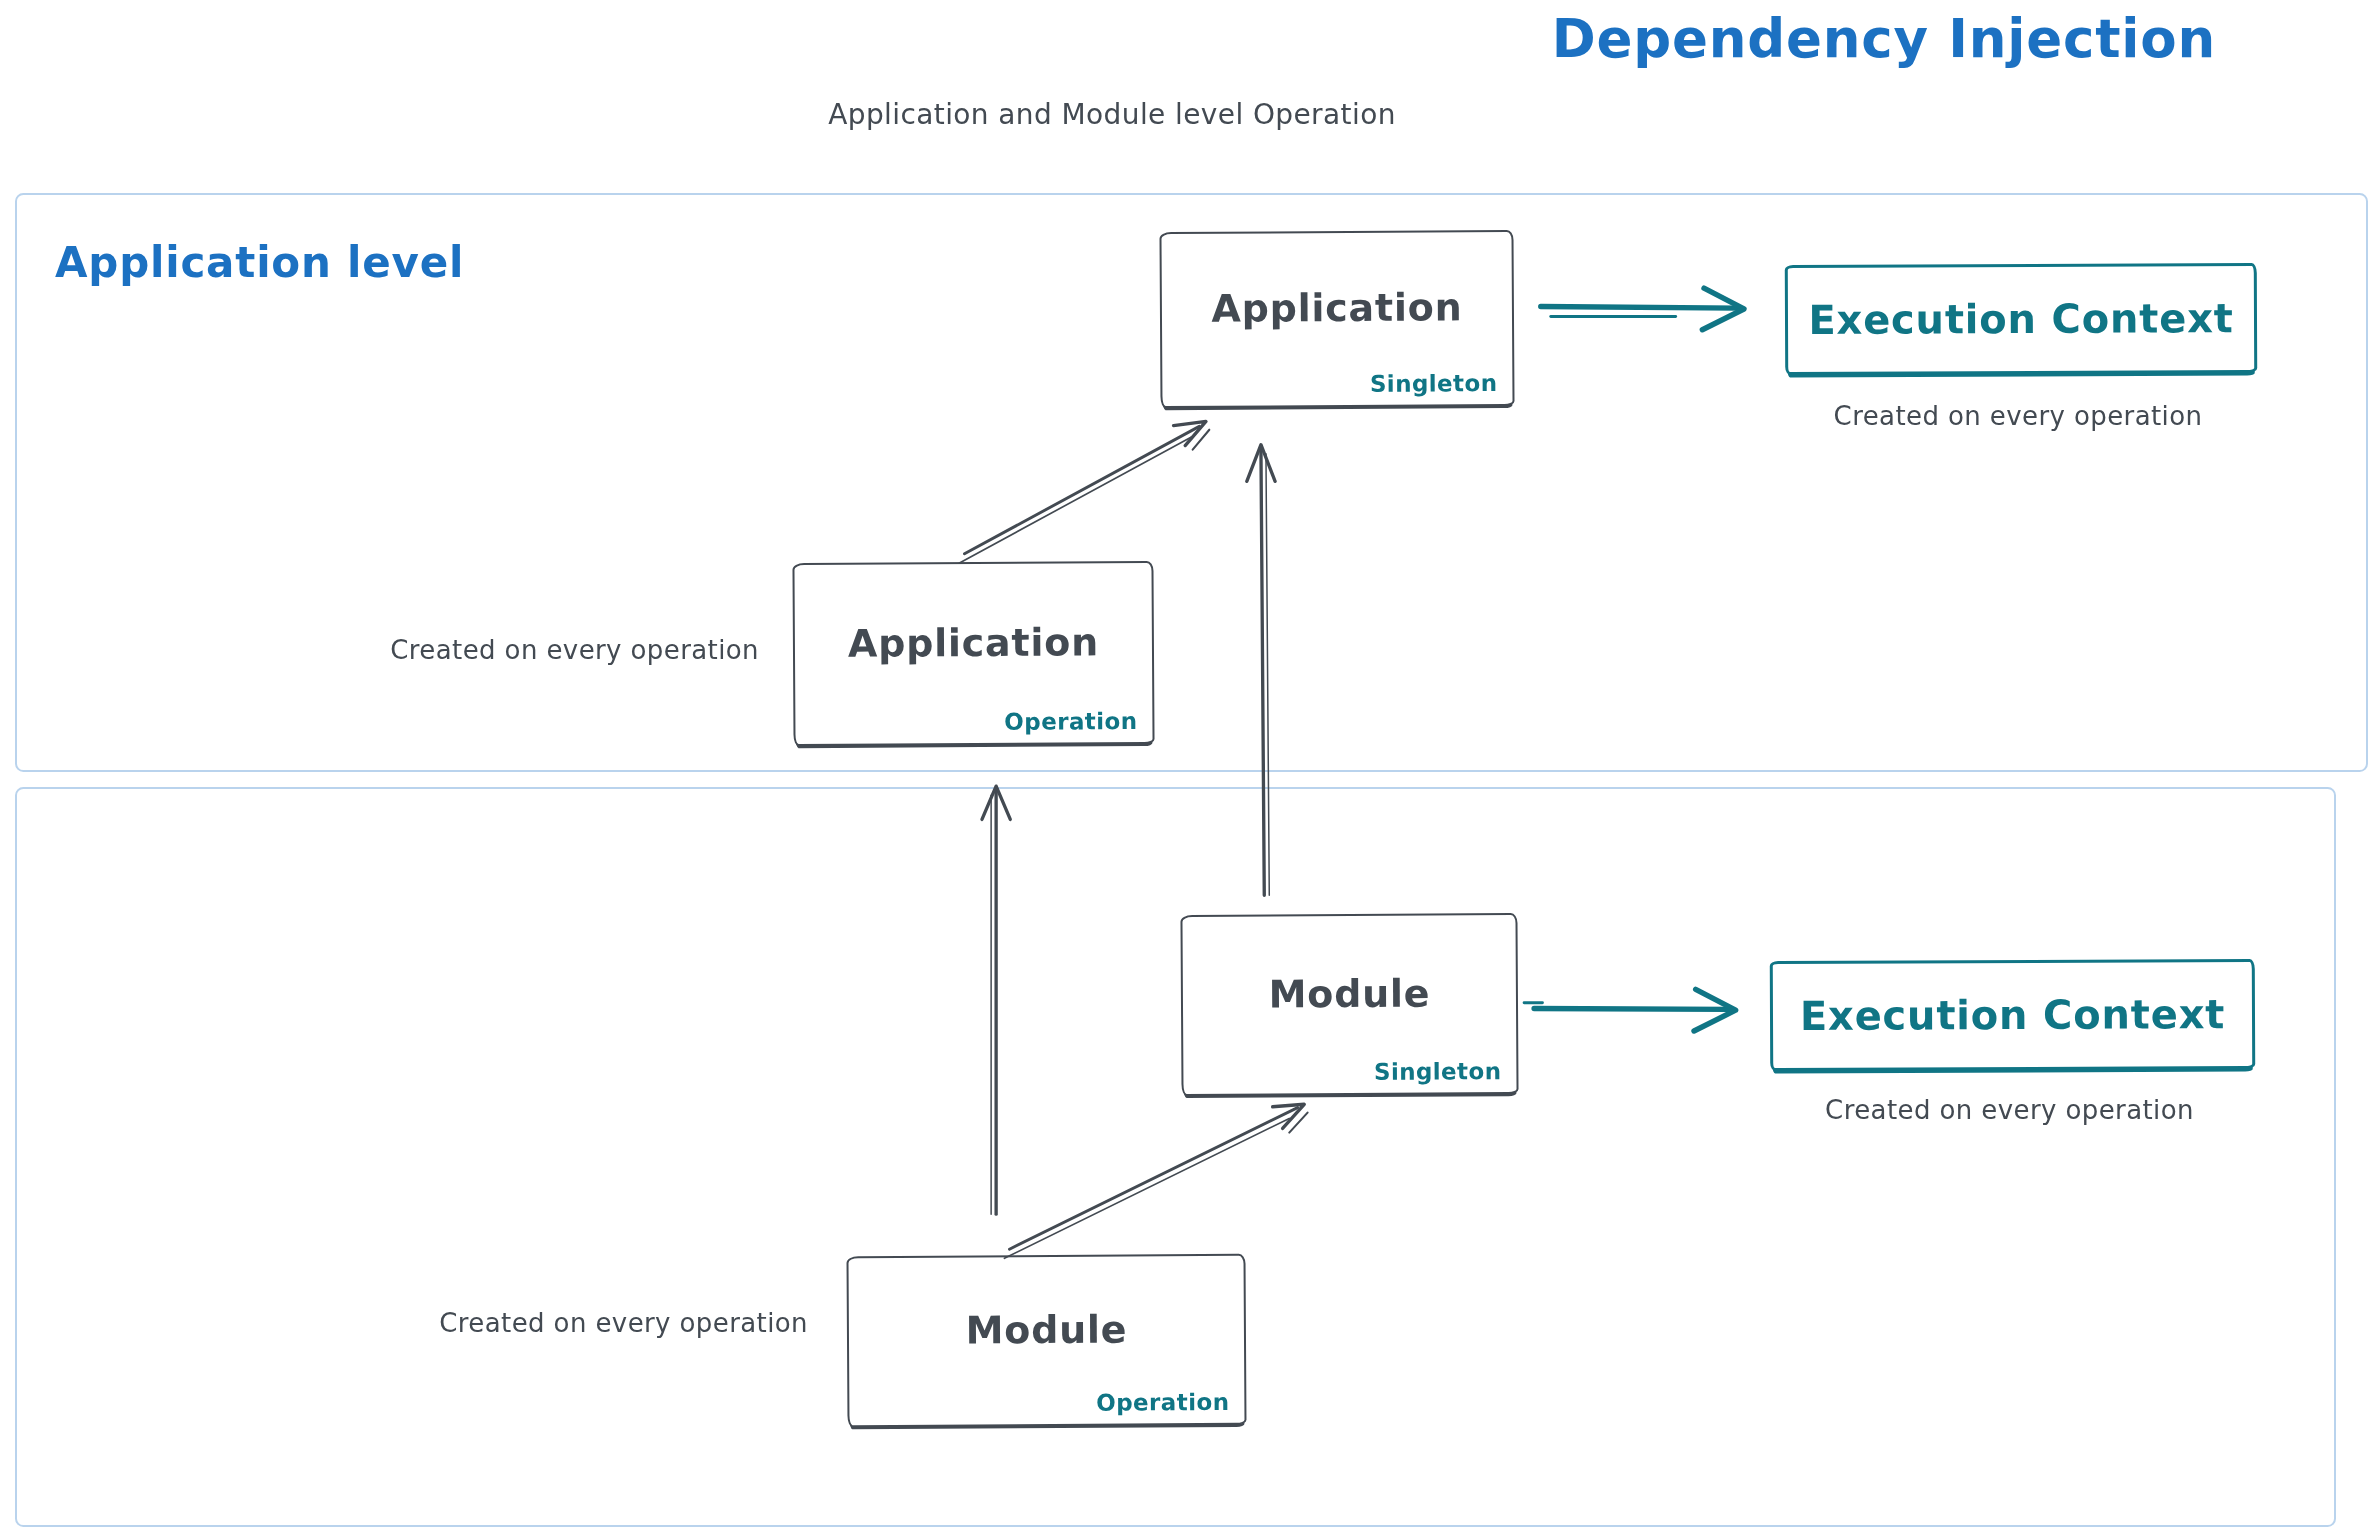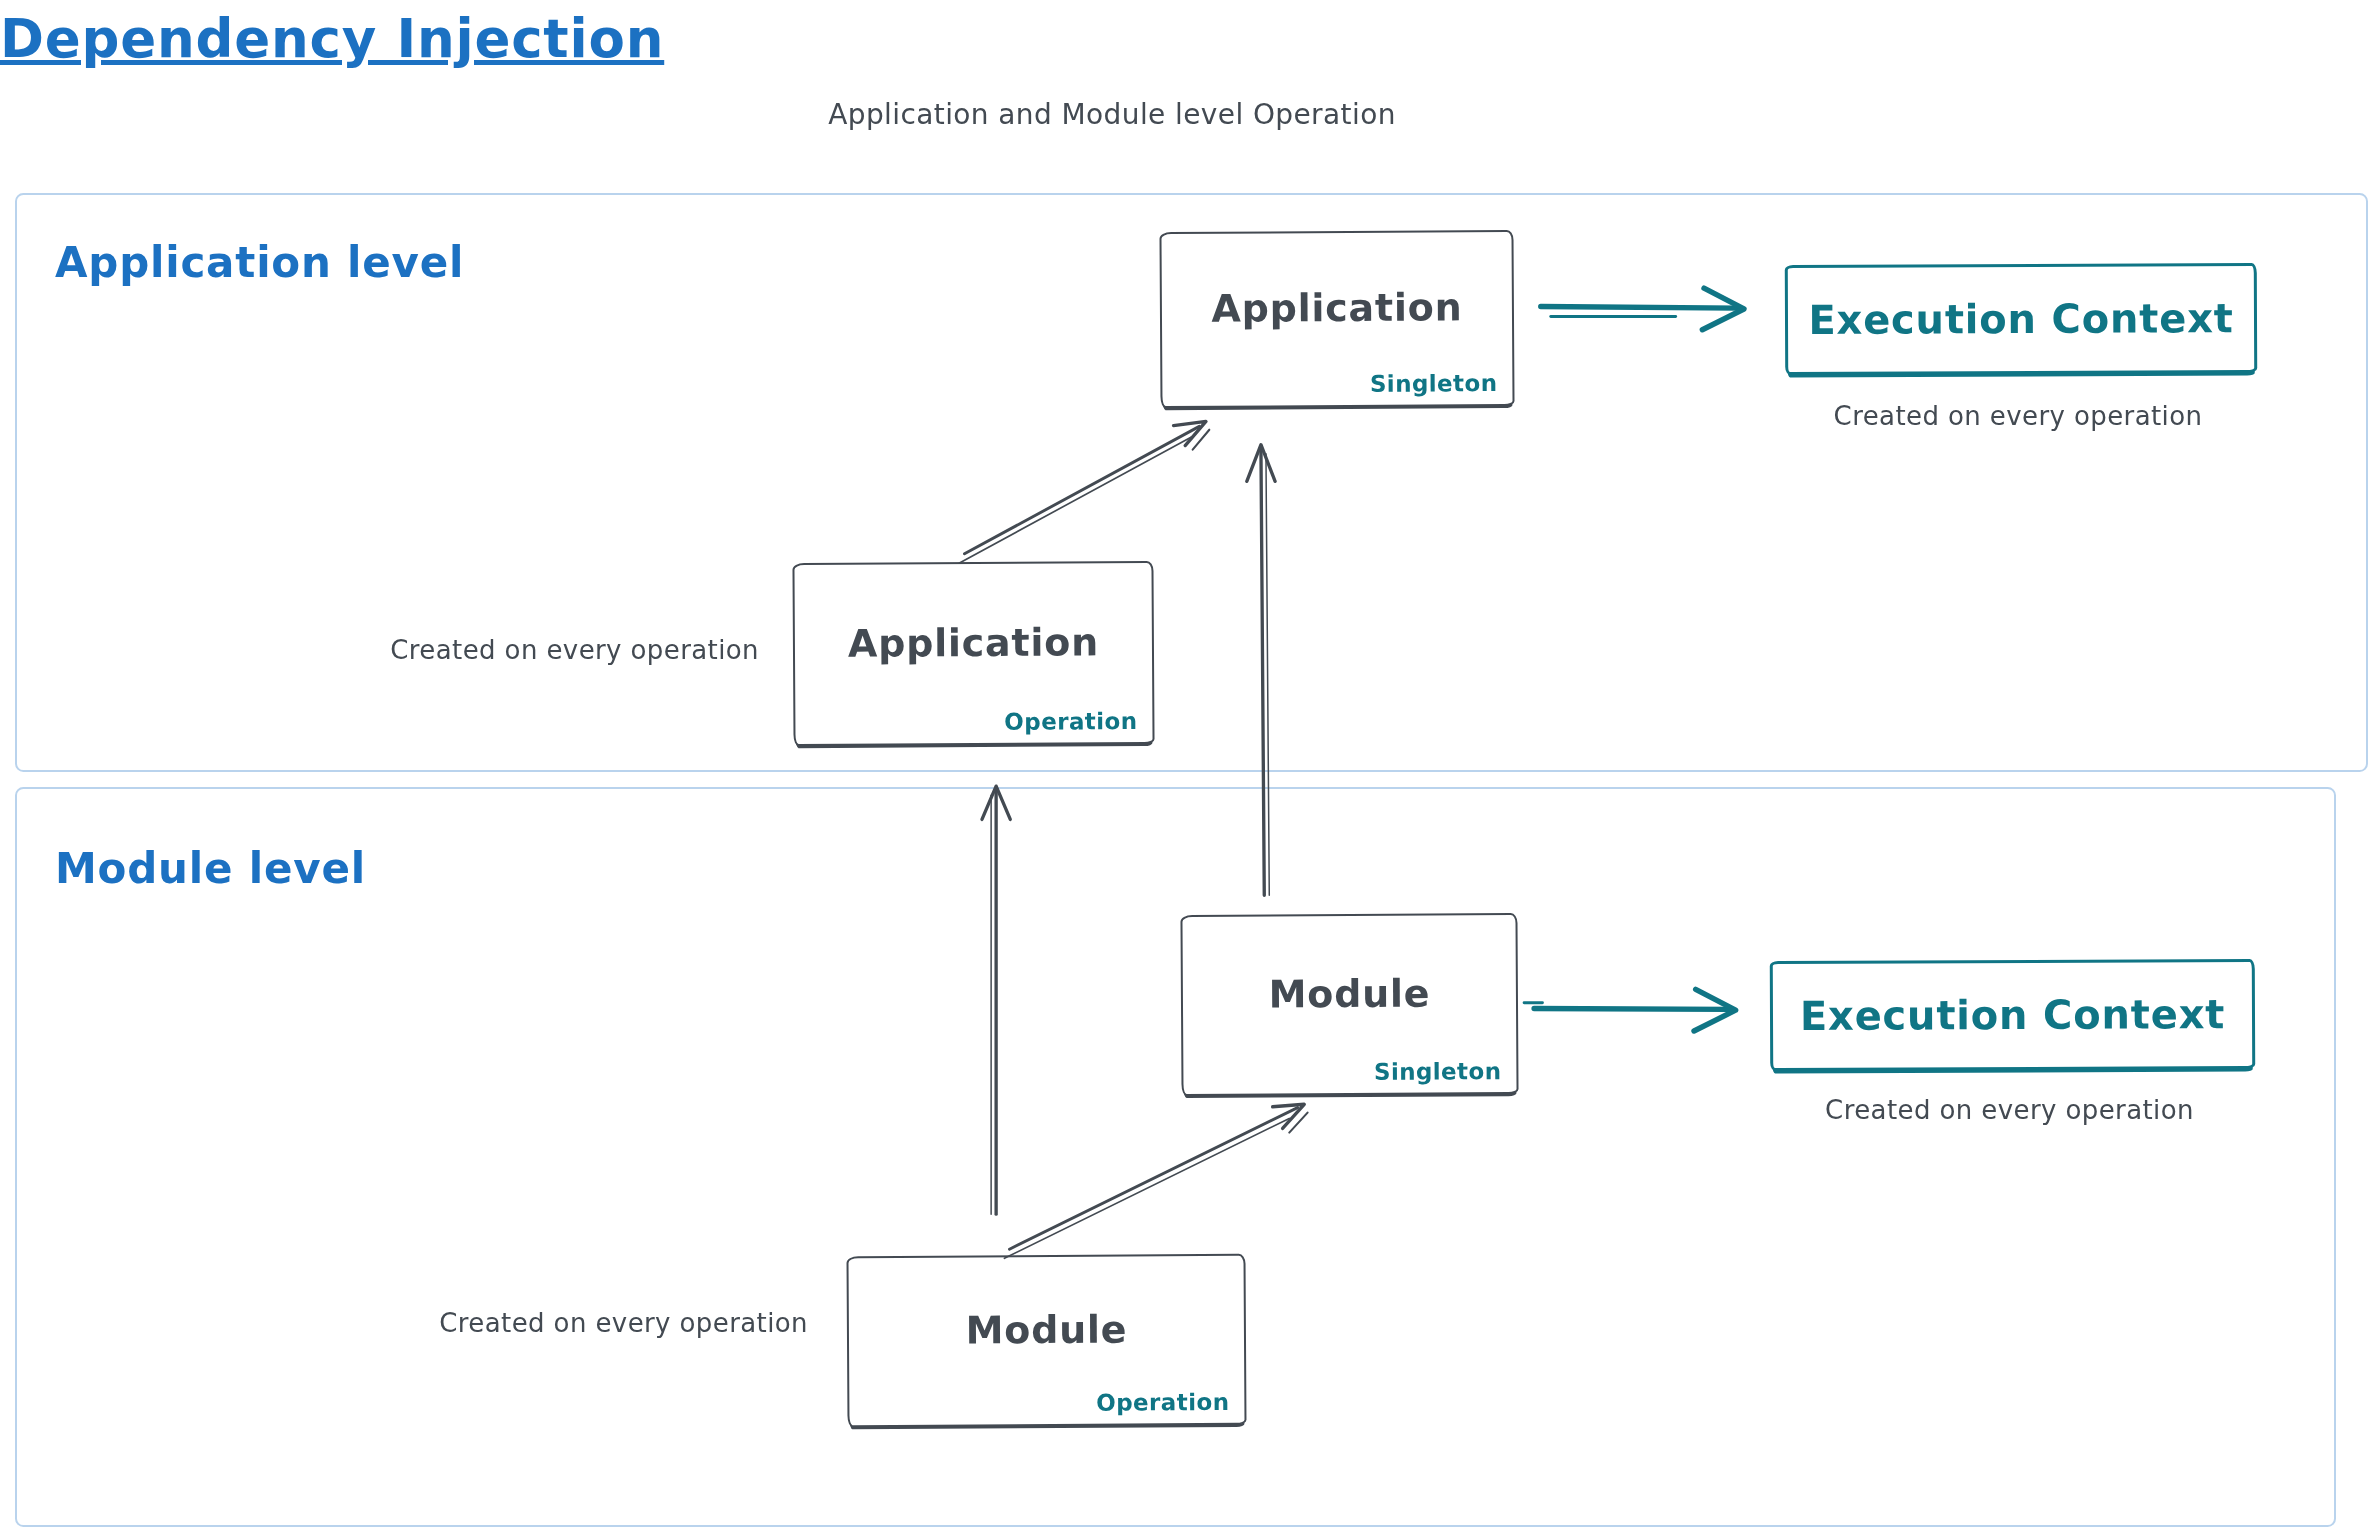--- a/index.html
+++ b/index.html
@@ -19,10 +19,9 @@
   }
   .page-title{
     position:absolute;top:8.3px;left:0;width:2216px;
-    text-align:left;
+    text-align:right;
     font-size:53px;font-weight:bold;letter-spacing:0.8px;
     color:var(--blue);
-    text-decoration:underline;
   }
   .page-subtitle{
     position:absolute;top:98px;left:0;width:2224px;

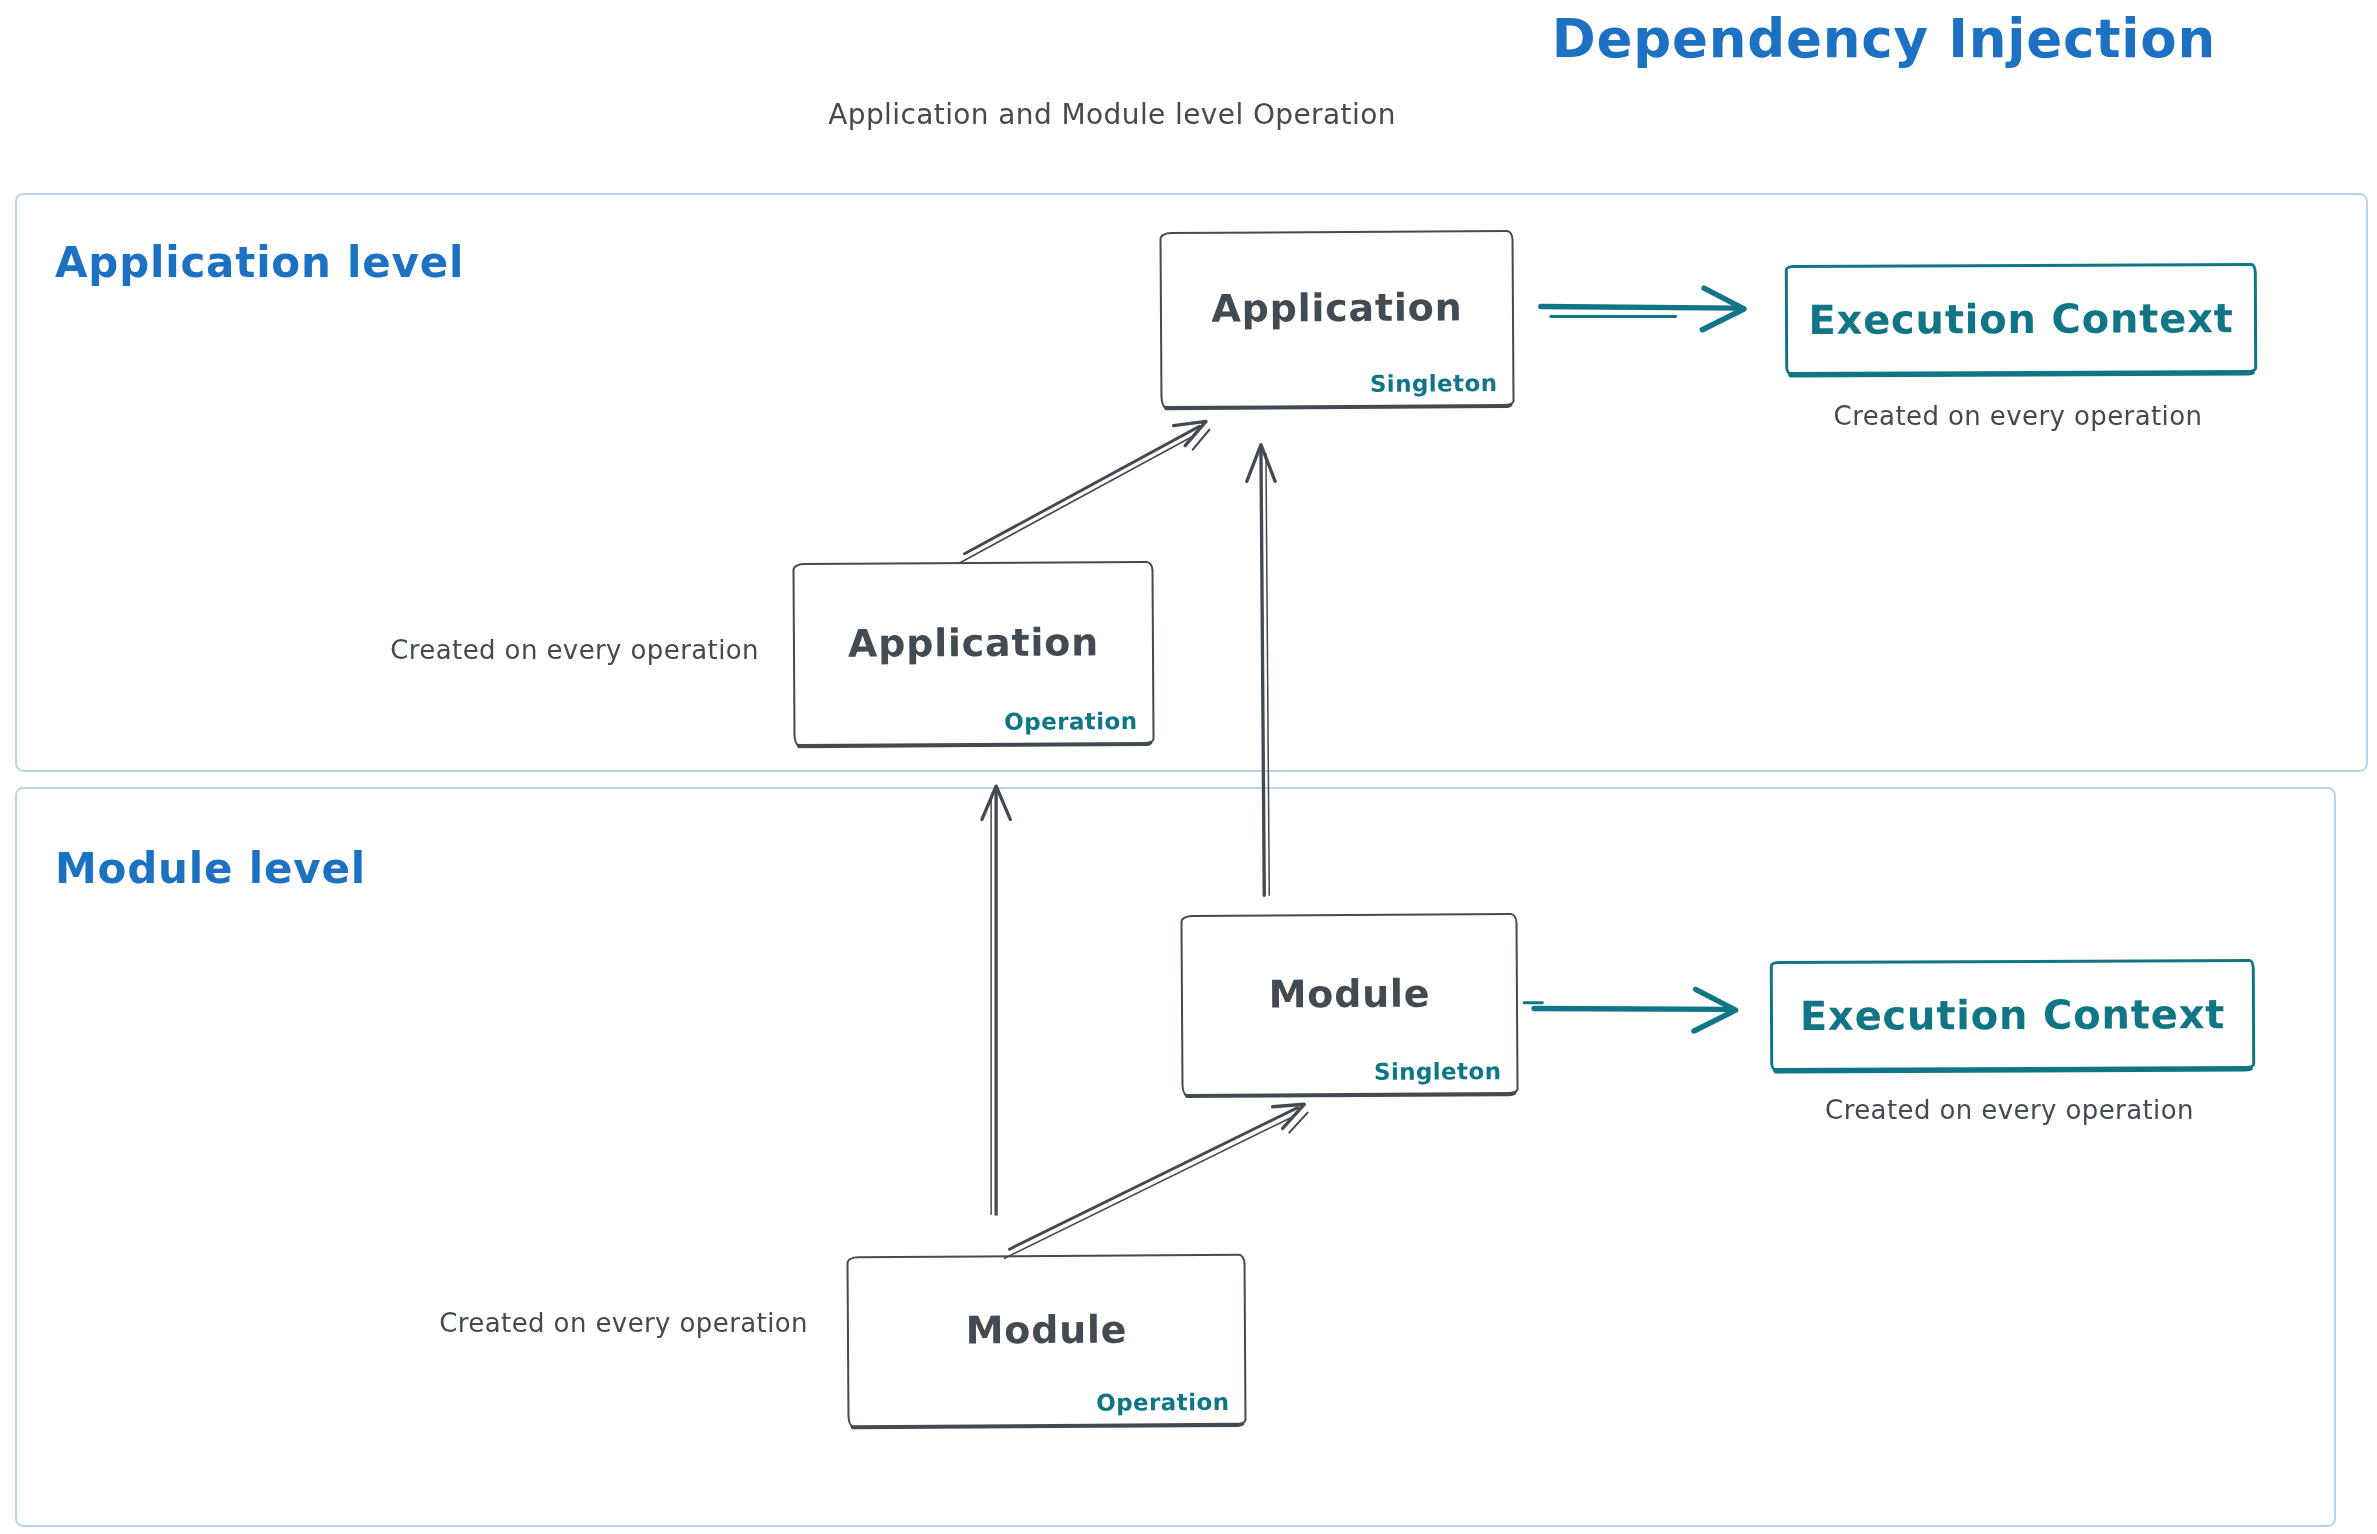--- a/index.html
+++ b/index.html
@@ -121,7 +121,6 @@
   </div>
 
   <div class="level-container container-module">
-    <div class="level-label" style="top:55px;">Module level</div>
 
     <div class="sketch-box mod-singleton">
       <span class="box-title">Module</span>

